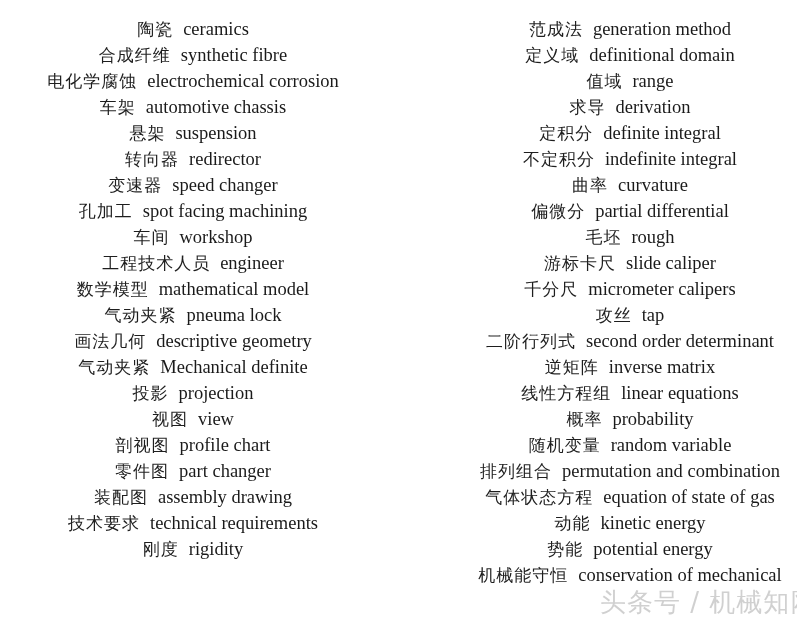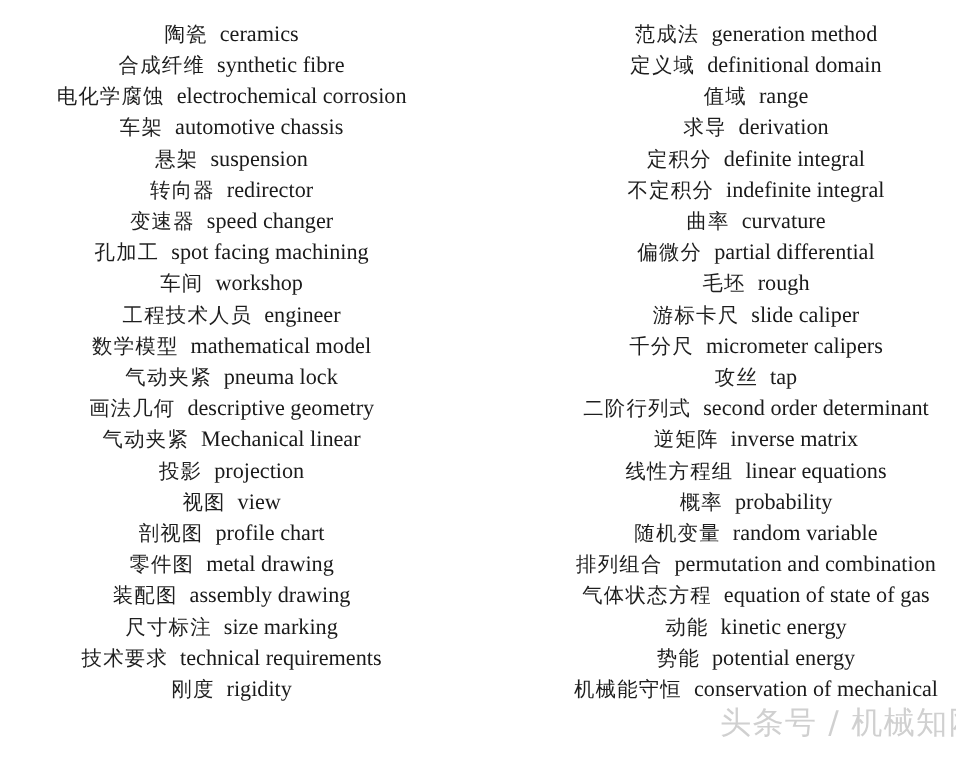--- a/index.html
+++ b/index.html
@@ -88,7 +88,7 @@
       <li class="term"><span class="zh">数学模型</span><span class="en">mathematical model</span></li>
       <li class="term"><span class="zh">气动夹紧</span><span class="en">pneuma lock</span></li>
       <li class="term"><span class="zh">画法几何</span><span class="en">descriptive geometry</span></li>
-      <li class="term"><span class="zh">气动夹紧</span><span class="en">Mechanical linear</span></li>
+      <li class="term"><span class="zh">气动夹紧</span><span class="en">Mechanical definite</span></li>
       <li class="term"><span class="zh">投影</span><span class="en">projection</span></li>
       <li class="term"><span class="zh">视图</span><span class="en">view</span></li>
       <li class="term"><span class="zh">剖视图</span><span class="en">profile chart</span></li>

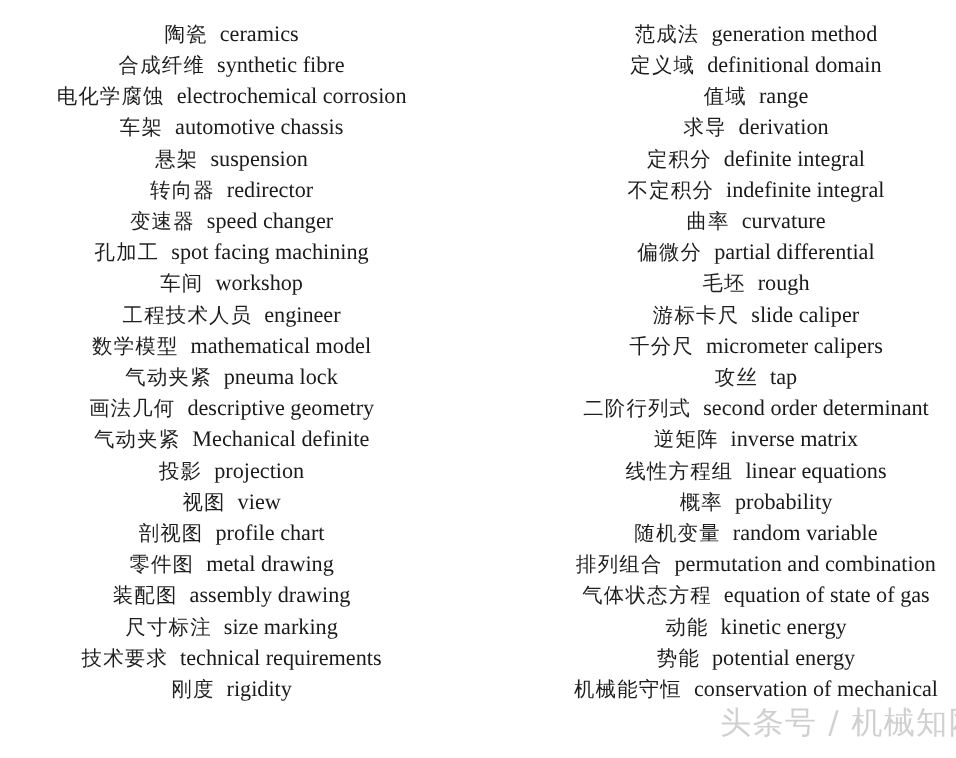--- a/index.html
+++ b/index.html
@@ -92,7 +92,7 @@
       <li class="term"><span class="zh">投影</span><span class="en">projection</span></li>
       <li class="term"><span class="zh">视图</span><span class="en">view</span></li>
       <li class="term"><span class="zh">剖视图</span><span class="en">profile chart</span></li>
-      <li class="term"><span class="zh">零件图</span><span class="en">metal drawing</span></li>
+      <li class="term"><span class="zh">零件图</span><span class="en">part changer</span></li>
       <li class="term"><span class="zh">装配图</span><span class="en">assembly drawing</span></li>
       <li class="term"><span class="zh">尺寸标注</span><span class="en">size marking</span></li>
       <li class="term"><span class="zh">技术要求</span><span class="en">technical requirements</span></li>

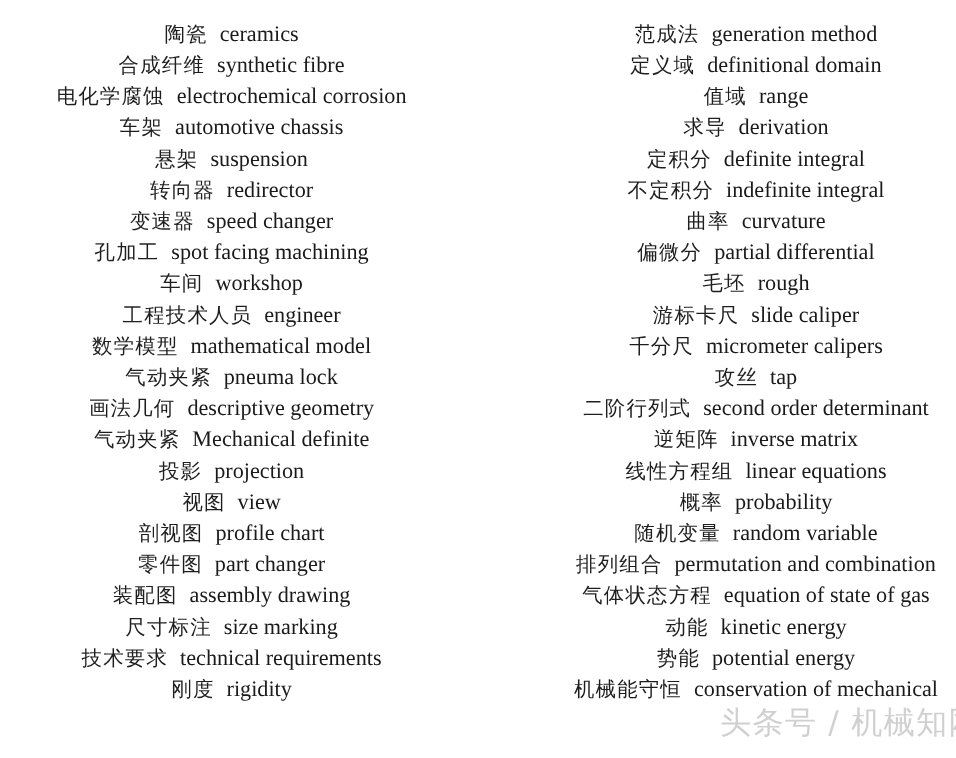--- a/index.html
+++ b/index.html
@@ -94,7 +94,6 @@
       <li class="term"><span class="zh">剖视图</span><span class="en">profile chart</span></li>
       <li class="term"><span class="zh">零件图</span><span class="en">part changer</span></li>
       <li class="term"><span class="zh">装配图</span><span class="en">assembly drawing</span></li>
-      <li class="term"><span class="zh">尺寸标注</span><span class="en">size marking</span></li>
       <li class="term"><span class="zh">技术要求</span><span class="en">technical requirements</span></li>
       <li class="term"><span class="zh">刚度</span><span class="en">rigidity</span></li>
     </ul>

